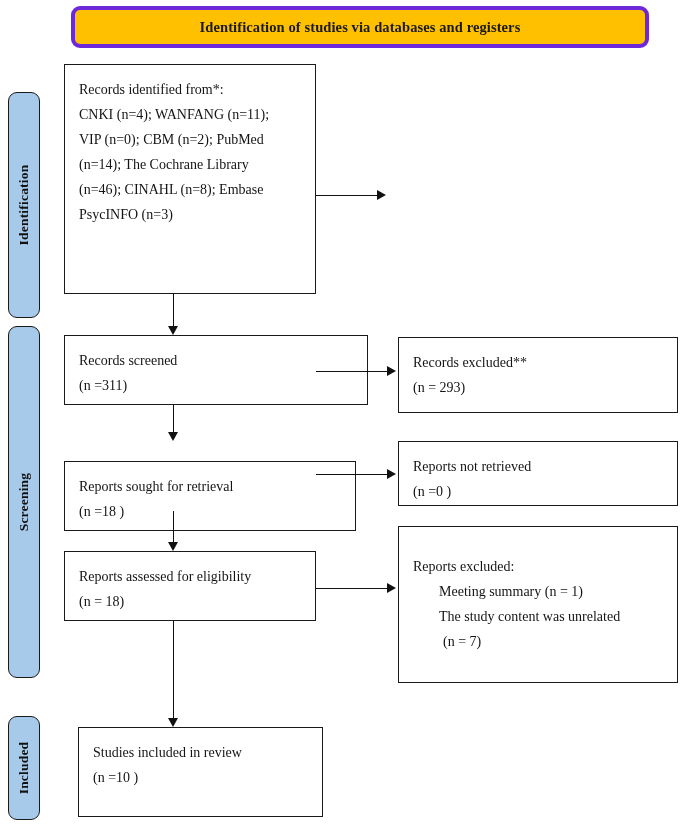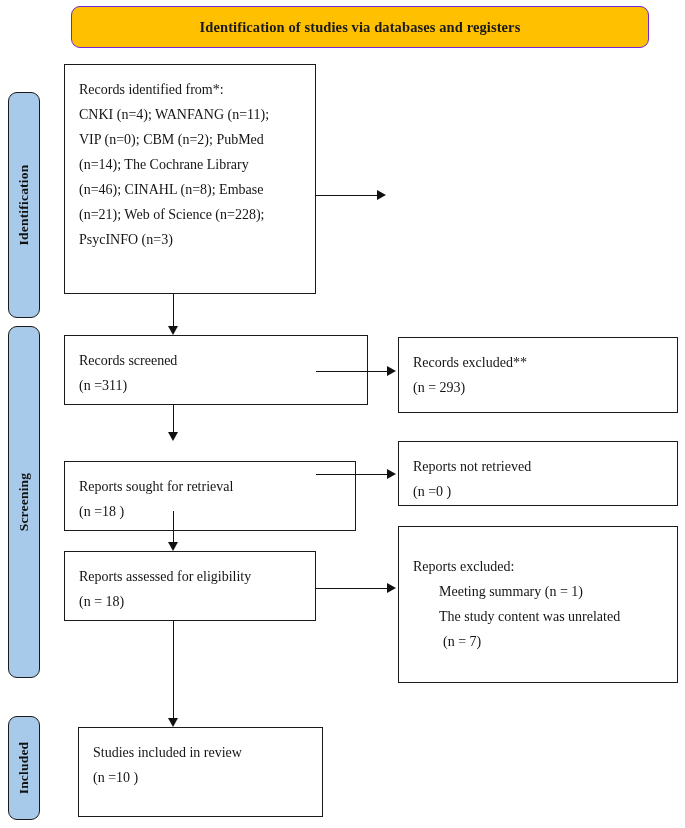--- a/index.html
+++ b/index.html
@@ -24,7 +24,7 @@
     width: 578px;
     height: 42px;
     background: #FFC000;
-    border: 1px solid #6d28d9;
+    border: 4px solid #6d28d9;
     border-radius: 9px;
     display: flex;
     align-items: center;

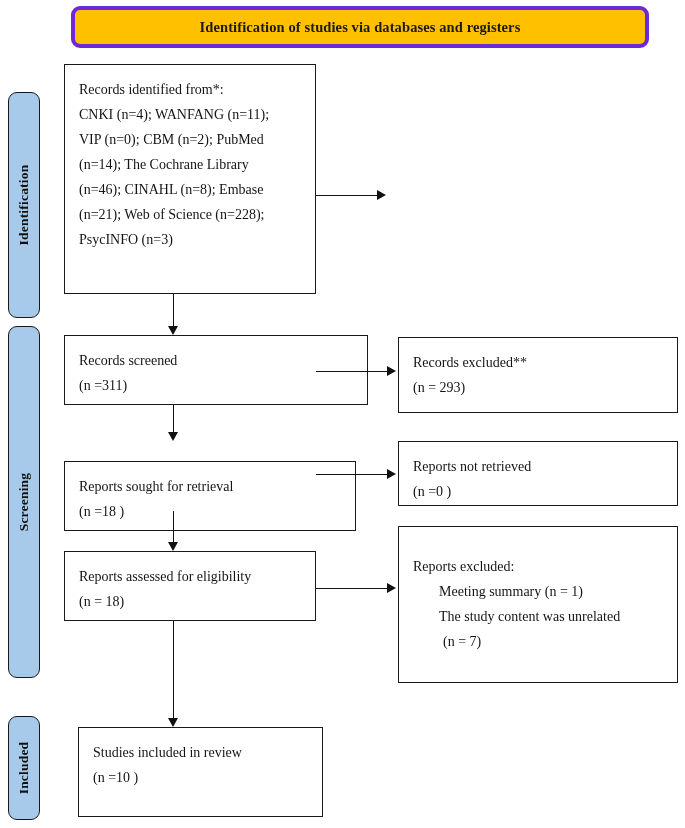--- a/index.html
+++ b/index.html
@@ -167,7 +167,6 @@
     <p>VIP (n=0); CBM (n=2); PubMed</p>
     <p>(n=14); The Cochrane Library</p>
     <p>(n=46); CINAHL (n=8); Embase</p>
-    <p>(n=21); Web of Science (n=228);</p>
     <p>PsycINFO (n=3)</p>
   </div>
 

